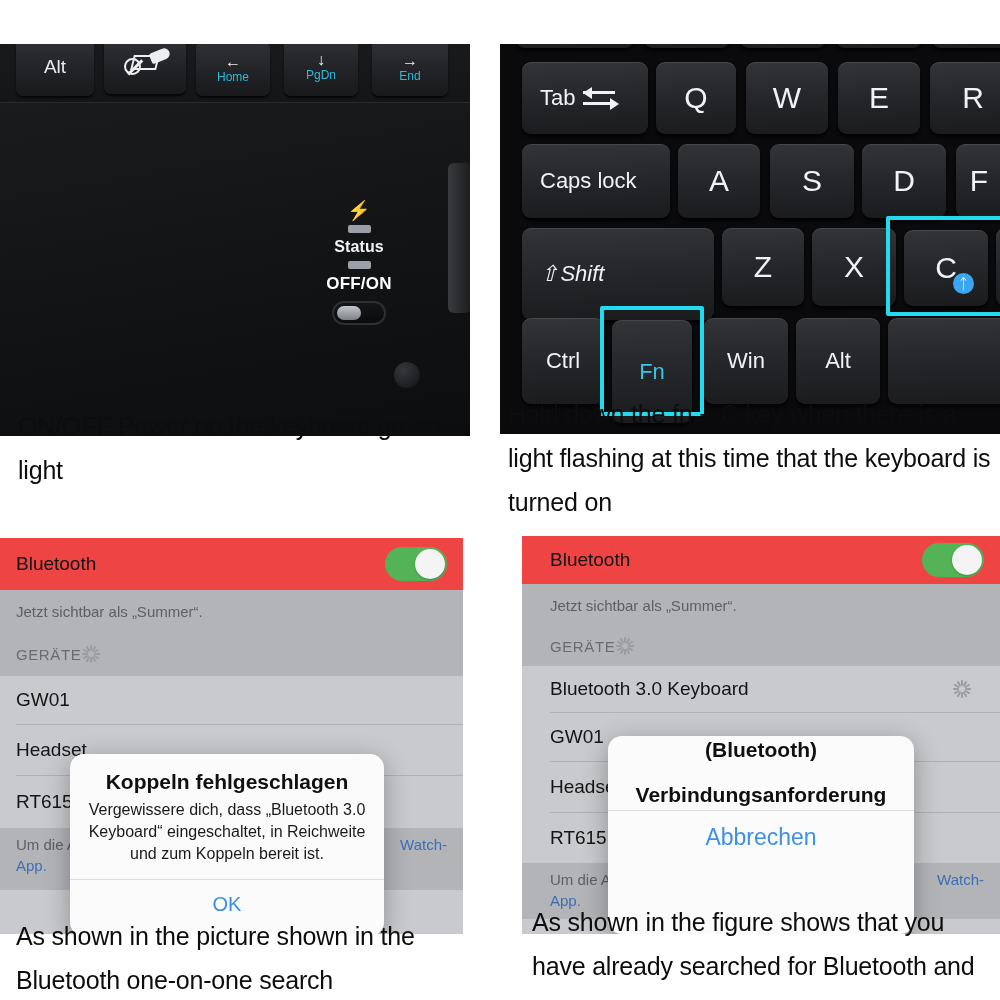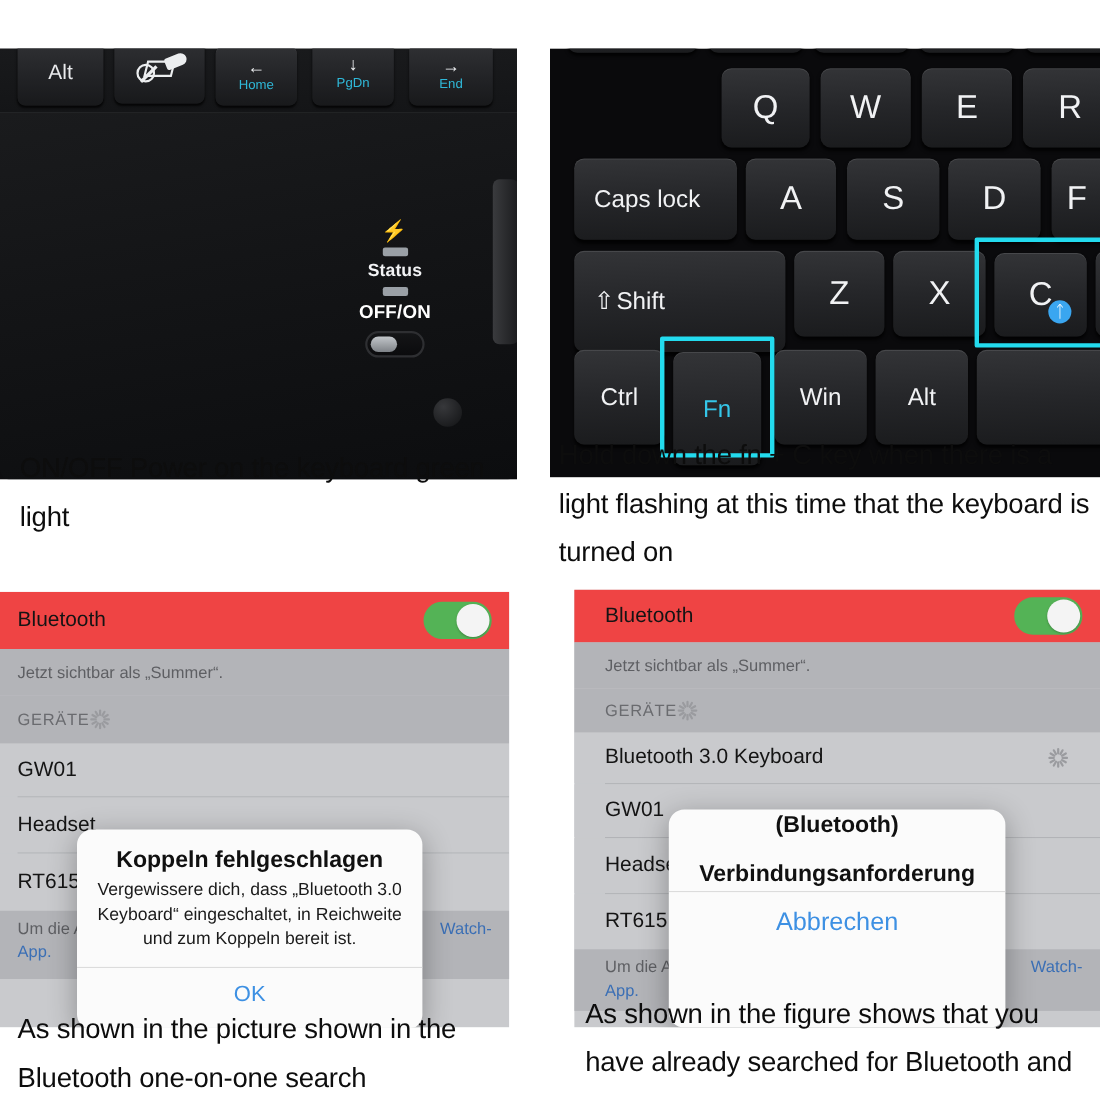--- a/index.html
+++ b/index.html
@@ -257,6 +257,15 @@
       <div class="key-tr" style="left:336px;top:-22px;width:86px;height:26px;"></div>
       <div class="key-tr" style="left:432px;top:-22px;width:86px;height:26px;"></div>
 
+      <div class="key-tr" style="left:22px;top:18px;width:126px;height:72px;">
+        <span class="lbl-sm pad-l">Tab</span>
+        <span class="tabico">
+          <i class="a1"></i>
+            <i class="h1"></i>
+            <i class="a2"></i>
+            <i class="h2"></i>
+        </span>
+      </div>
       <div class="key-tr center" style="left:156px;top:18px;width:80px;height:72px;">
         <span class="lbl">Q</span>
       </div>

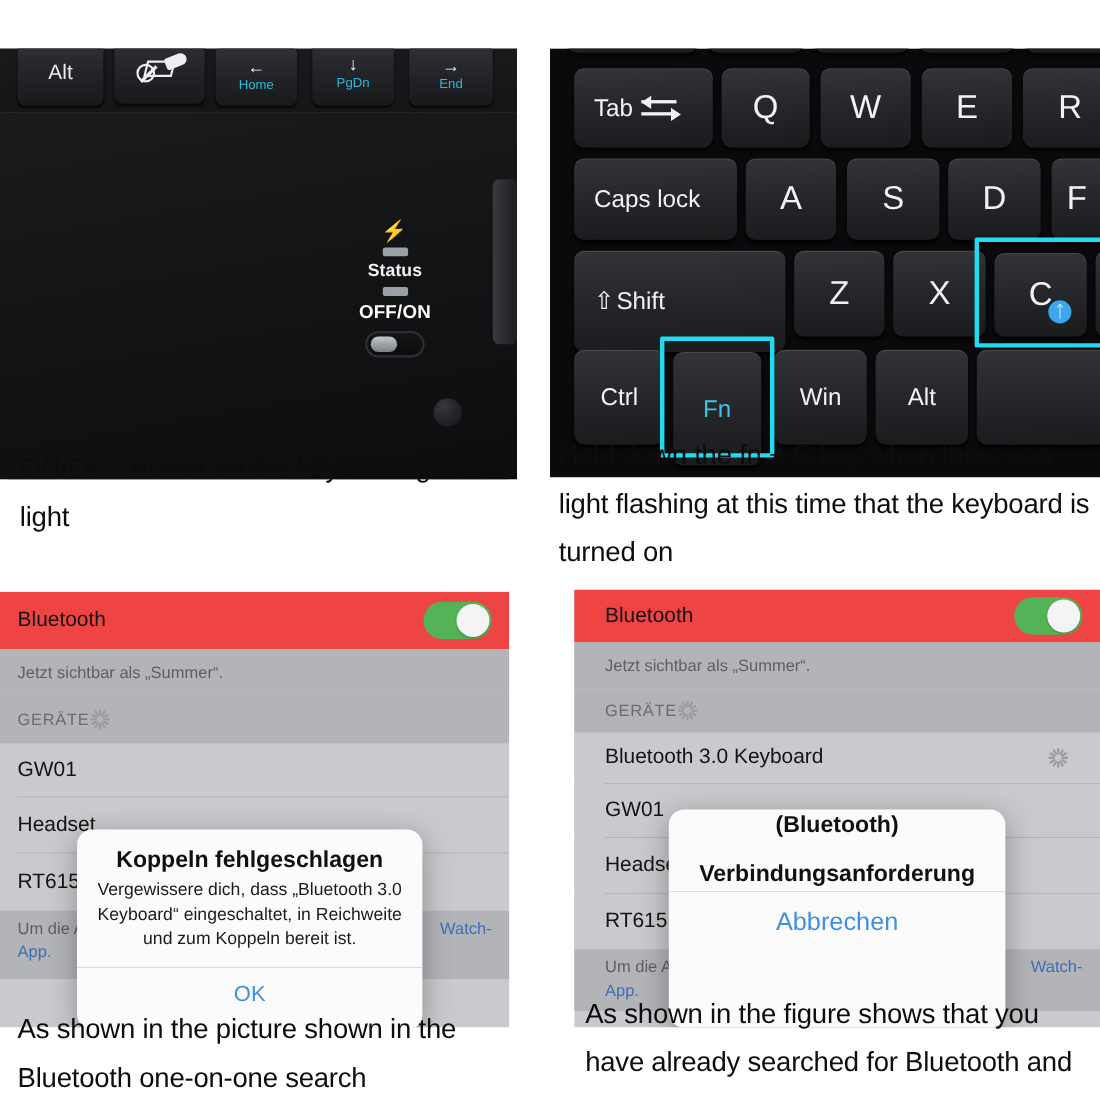--- a/index.html
+++ b/index.html
@@ -295,7 +295,7 @@
         <span class="lbl" style="margin-right:16px;">F</span>
       </div>
 
-      <div class="key-tr" style="left:22px;top:184px;width:192px;height:92px;">
+      <div class="key-tr" style="left:22px;top:184px;width:192px;height:92px;font-style:italic;">
         <span class="lbl-sm pad-l"><span class="shiftarrow">⇧</span><span>Shift</span></span>
       </div>
       <div class="key-tr center" style="left:222px;top:184px;width:82px;height:78px;">

